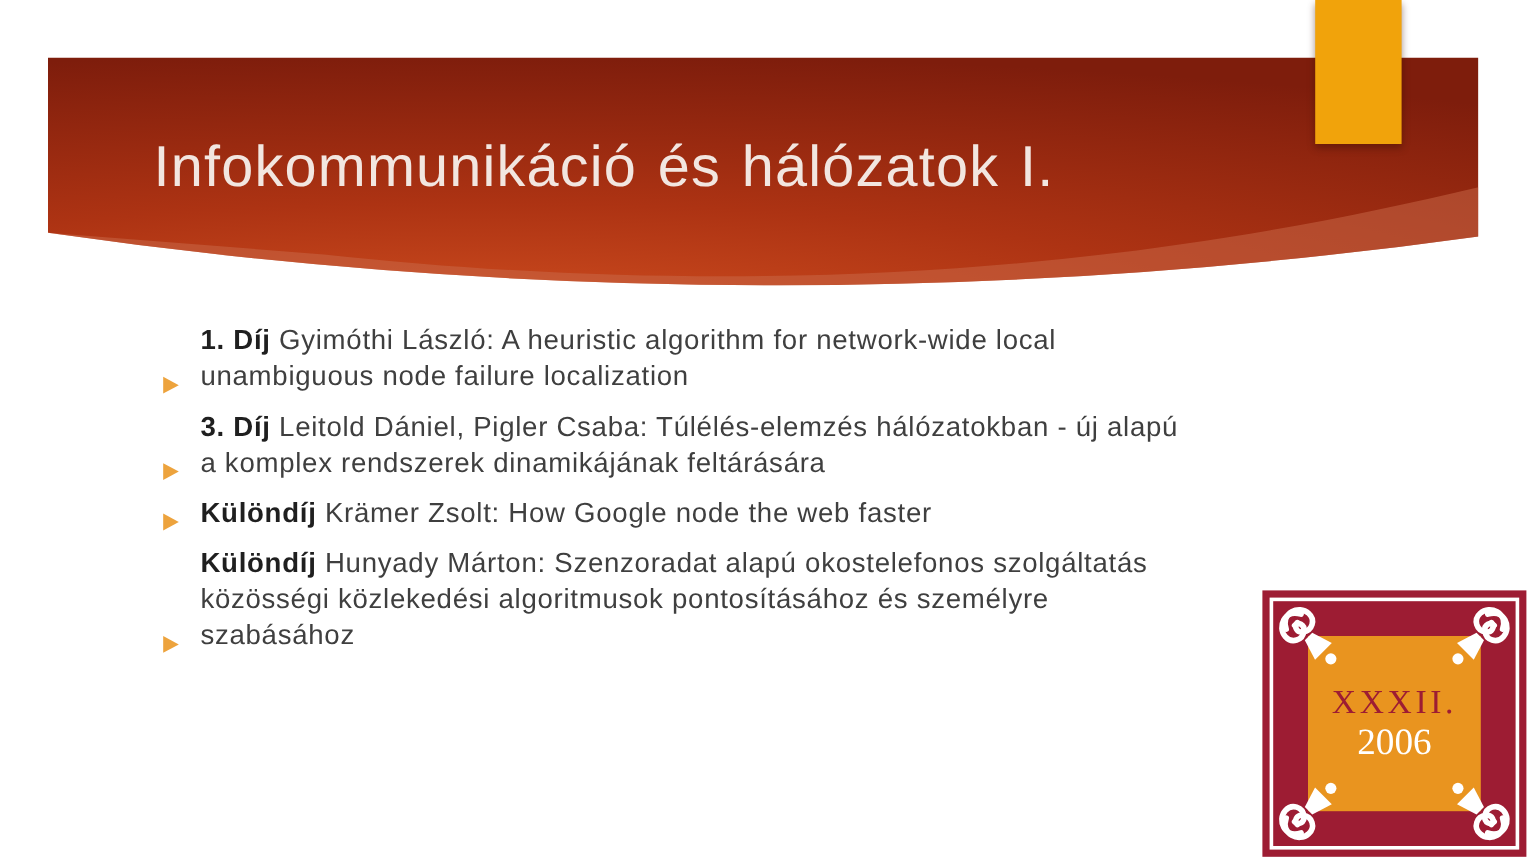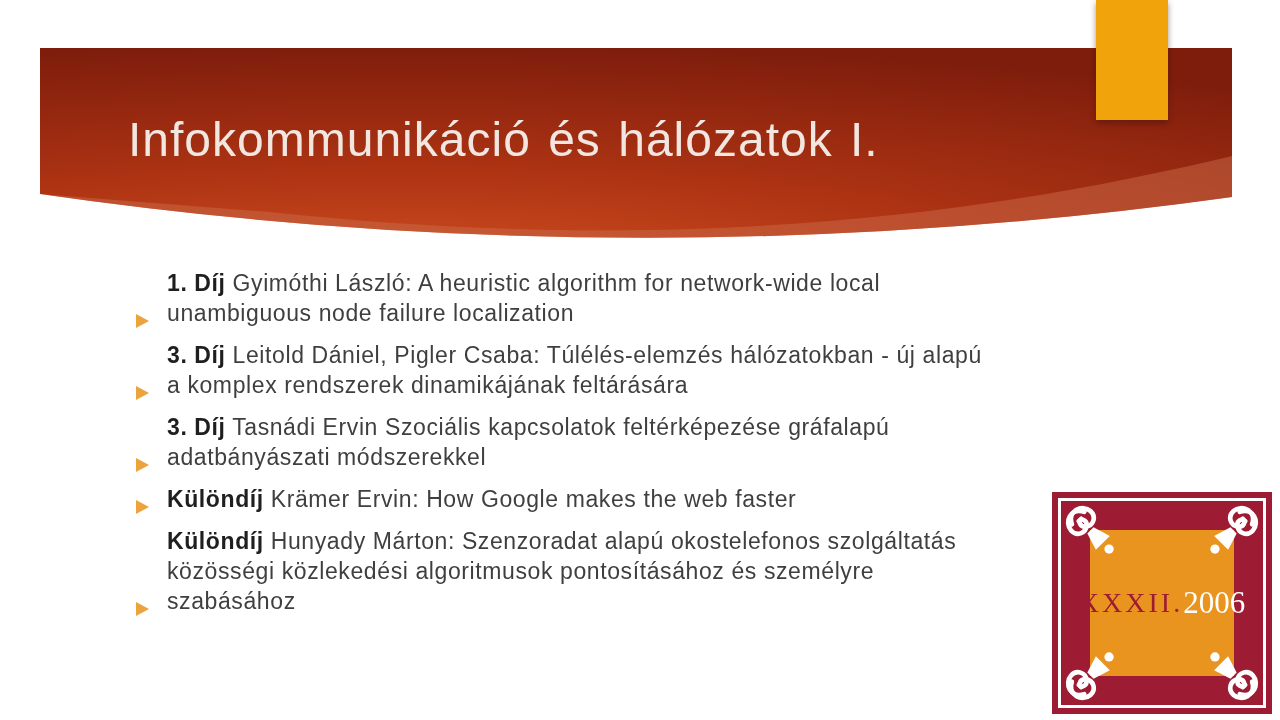--- a/index.html
+++ b/index.html
@@ -104,11 +104,6 @@
 a komplex rendszerek dinamikájának feltárására</span></p>
     </li>
 
-    <li class="award">
-      <span class="tri"></span>
-      <p class="atext"><b>3. Díj</b><span> Tasnádi Ervin Szociális kapcsolatok feltérképezése gráfalapú
-adatbányászati módszerekkel</span></p>
-    </li>
 
     <li class="award">
       <span class="tri"></span>

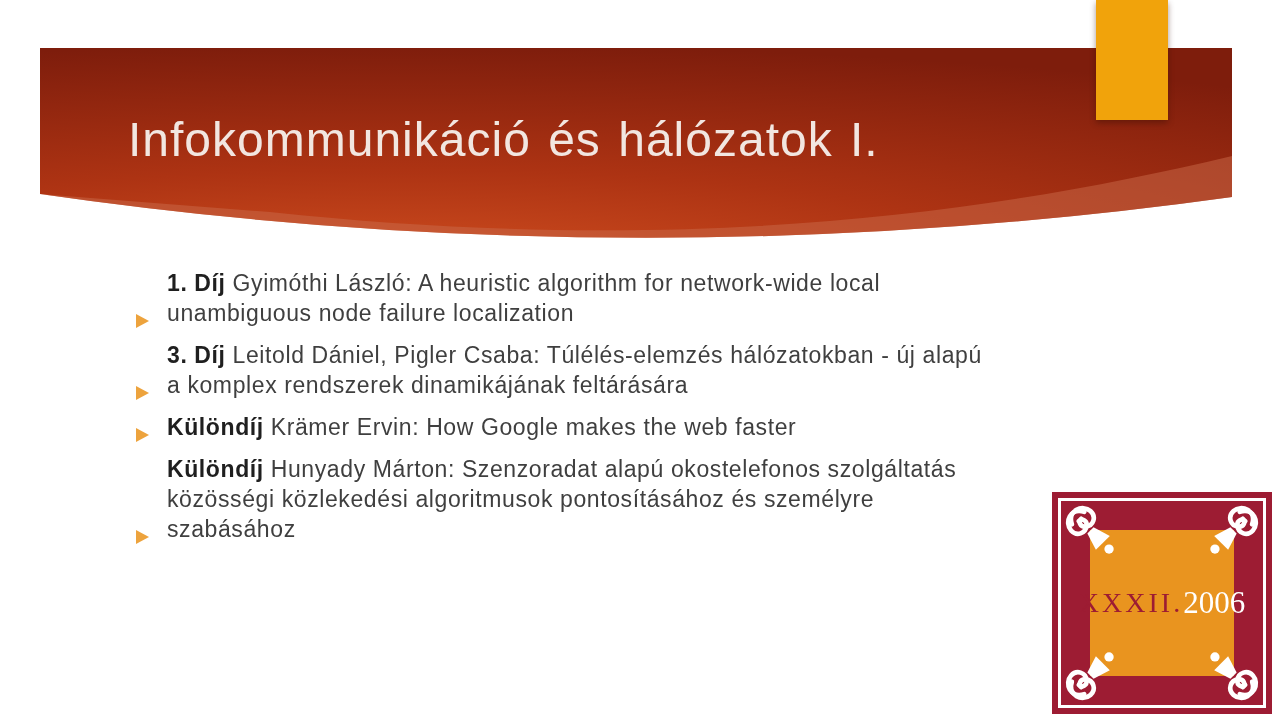--- a/index.html
+++ b/index.html
@@ -107,7 +107,7 @@
 
     <li class="award">
       <span class="tri"></span>
-      <p class="atext"><b>Különdíj</b><span> Krämer Ervin: How Google makes the web faster</span></p>
+      <p class="atext"><b>Különdíj</b><span> Krämer Zsolt: How Google node the web faster</span></p>
     </li>
 
     <li class="award">

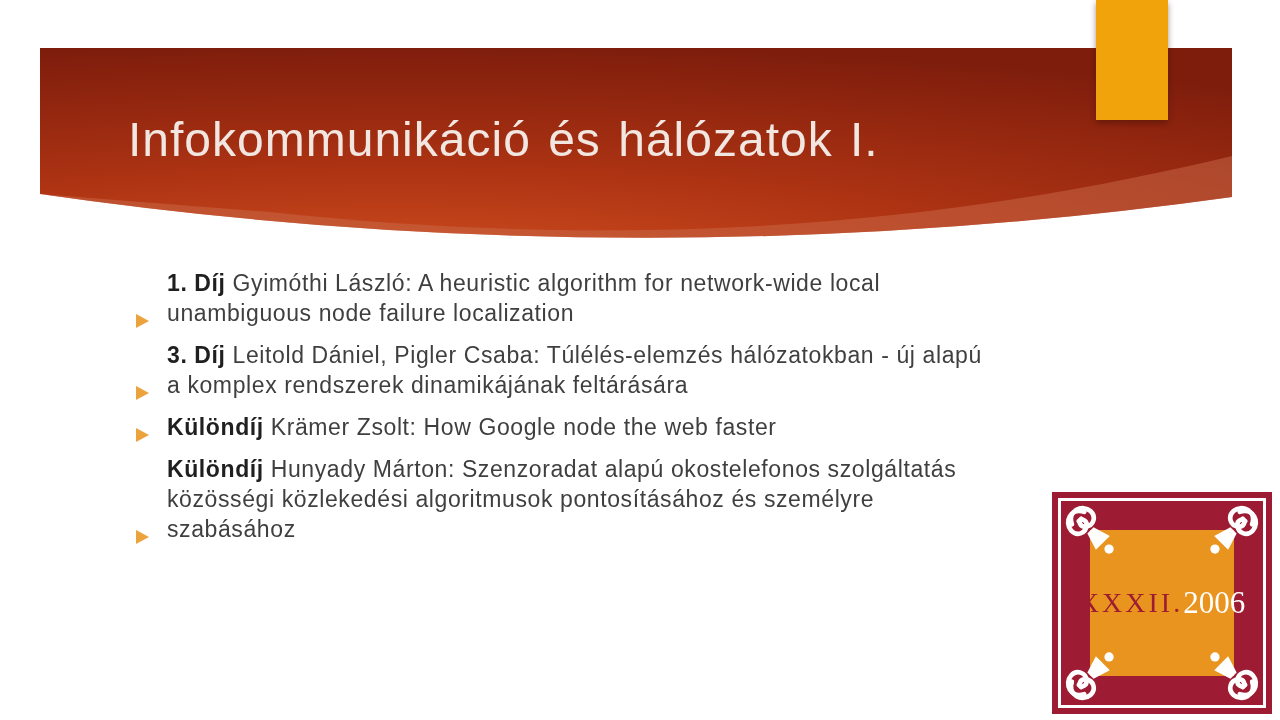--- a/index.html
+++ b/index.html
@@ -57,7 +57,7 @@
   .logo-frame{position:absolute;inset:6px;border:3px solid #fff;}
   .logo-center{
     position:absolute;inset:38px;background:var(--logo-orange);
-    display:flex;flex-direction:row;align-items:center;justify-content:center;
+    display:flex;flex-direction:column;align-items:center;justify-content:center;
     font-family:"Liberation Serif", serif;
   }
   .logo-roman{font-size:28px;letter-spacing:3px;color:var(--logo-maroon);line-height:1.1;}

